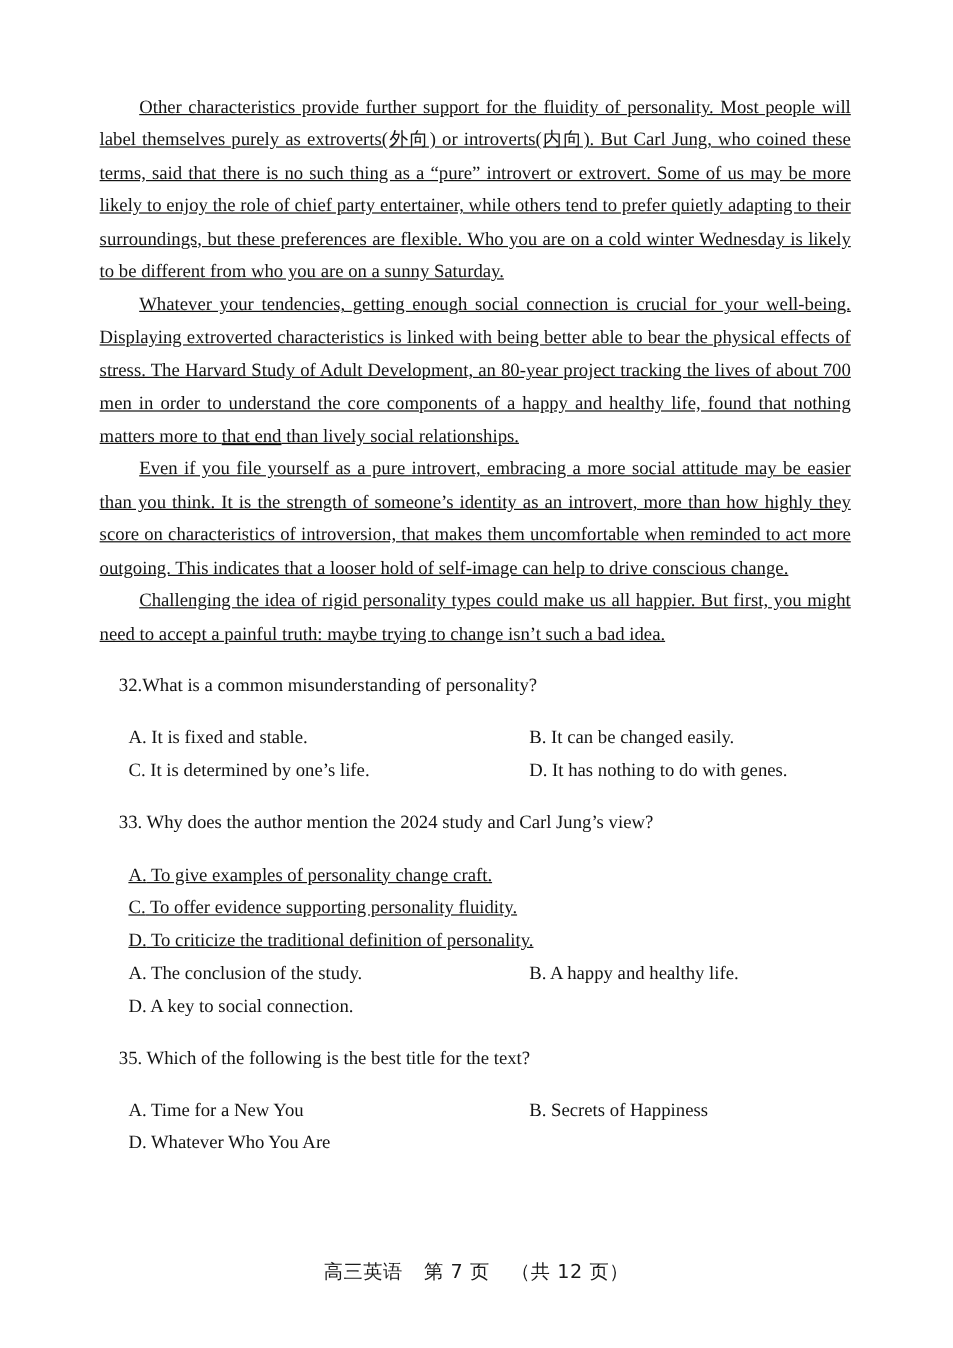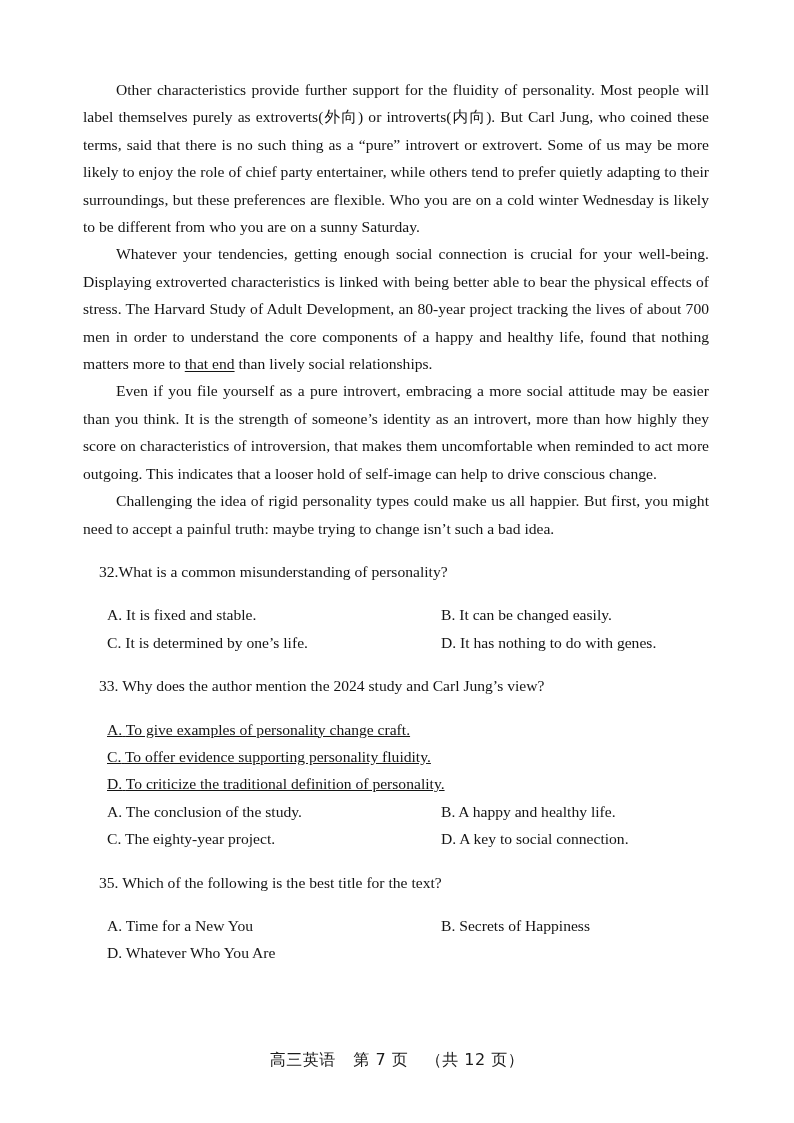--- a/index.html
+++ b/index.html
@@ -30,6 +30,7 @@
   }
   .para.indent {
     text-indent: 33px;
+    text-decoration: underline;
   }
   .u {
     text-decoration: underline;

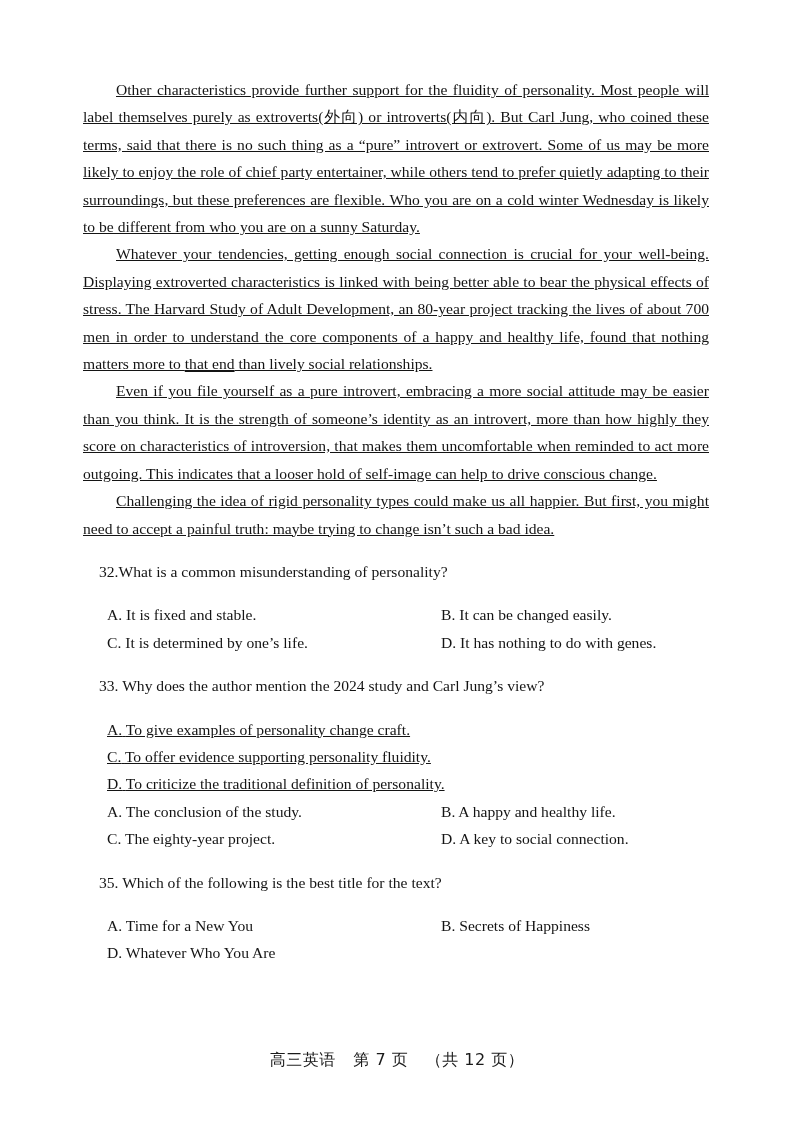--- a/index.html
+++ b/index.html
@@ -115,7 +115,6 @@
     <div class="options-grid">
       <div class="option"><span>A.</span> <span>The conclusion of the study.</span></div>
       <div class="option"><span>B.</span> <span>A happy and healthy life.</span></div>
-      <div class="option"><span>C.</span> <span>The eighty-year project.</span></div>
       <div class="option"><span>D.</span> <span>A key to social connection.</span></div>
     </div>
   </div>

